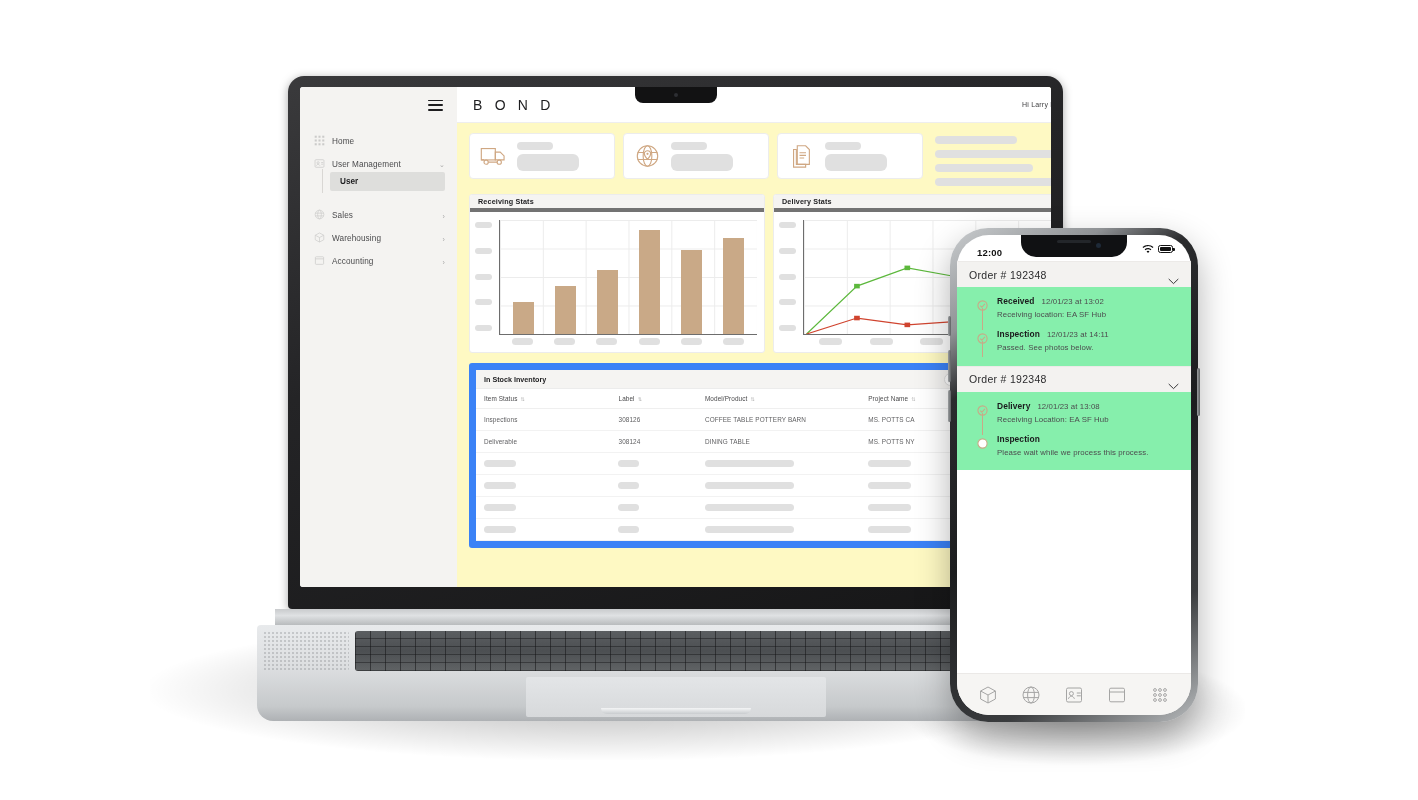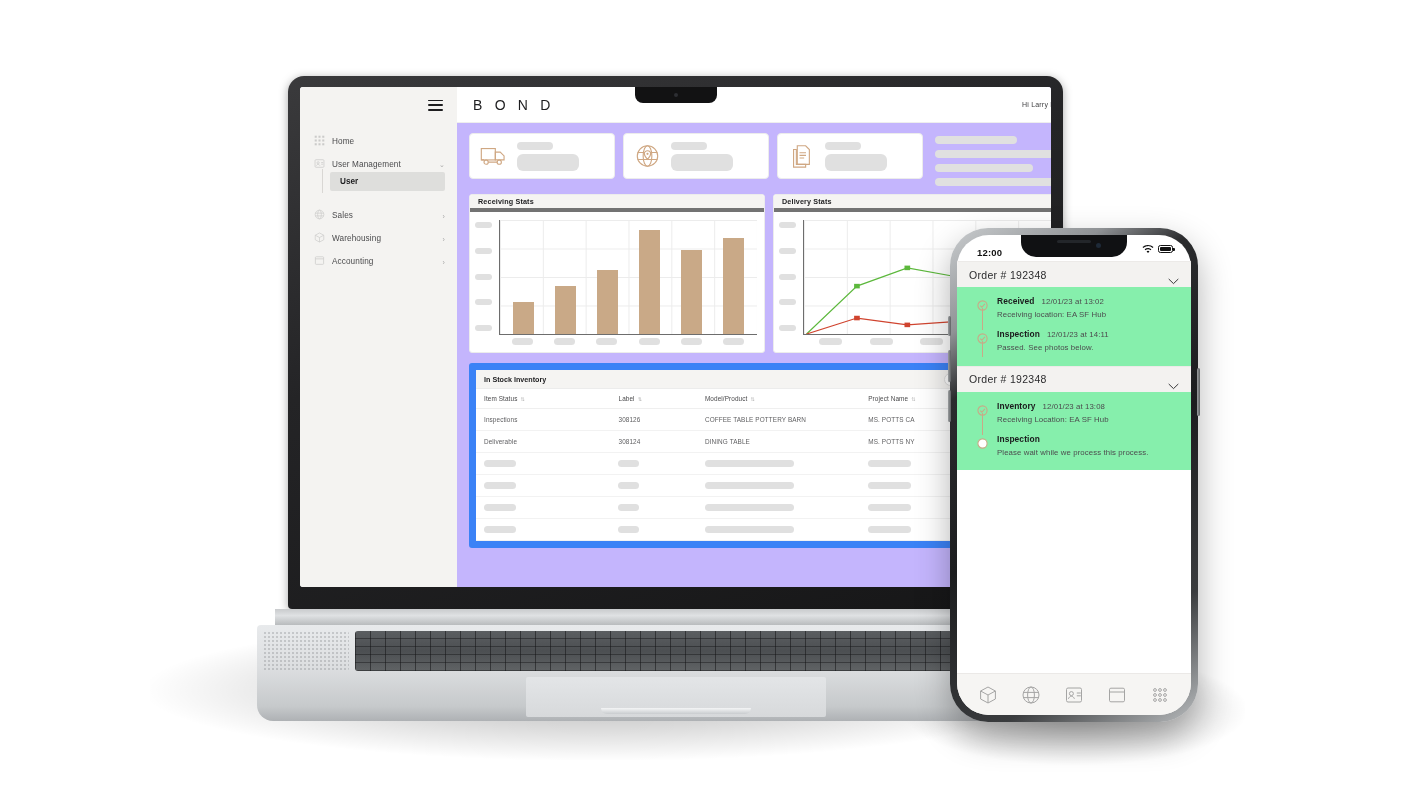--- a/index.html
+++ b/index.html
@@ -104,7 +104,7 @@
     background: #dededc; border-radius: 2px; cursor: pointer;
   }
 
-  #content { flex: 1; height: 500px; background: #c4b5fd; display: flex; flex-direction: column; }
+  #content { flex: 1; height: 500px; background: #fef9c3; display: flex; flex-direction: column; }
   #topbar { height: 36px; background: #fff; display: flex; align-items: center; padding: 0 16px; border-bottom: 1px solid #eeeeee; }
   #brand { font-size: 14px; letter-spacing: 4.2px; color: #1d1d1f; font-weight: 300; }
   #greeting { margin-left: auto; font-size: 7px; color: #3d3d3f; letter-spacing: .2px; }

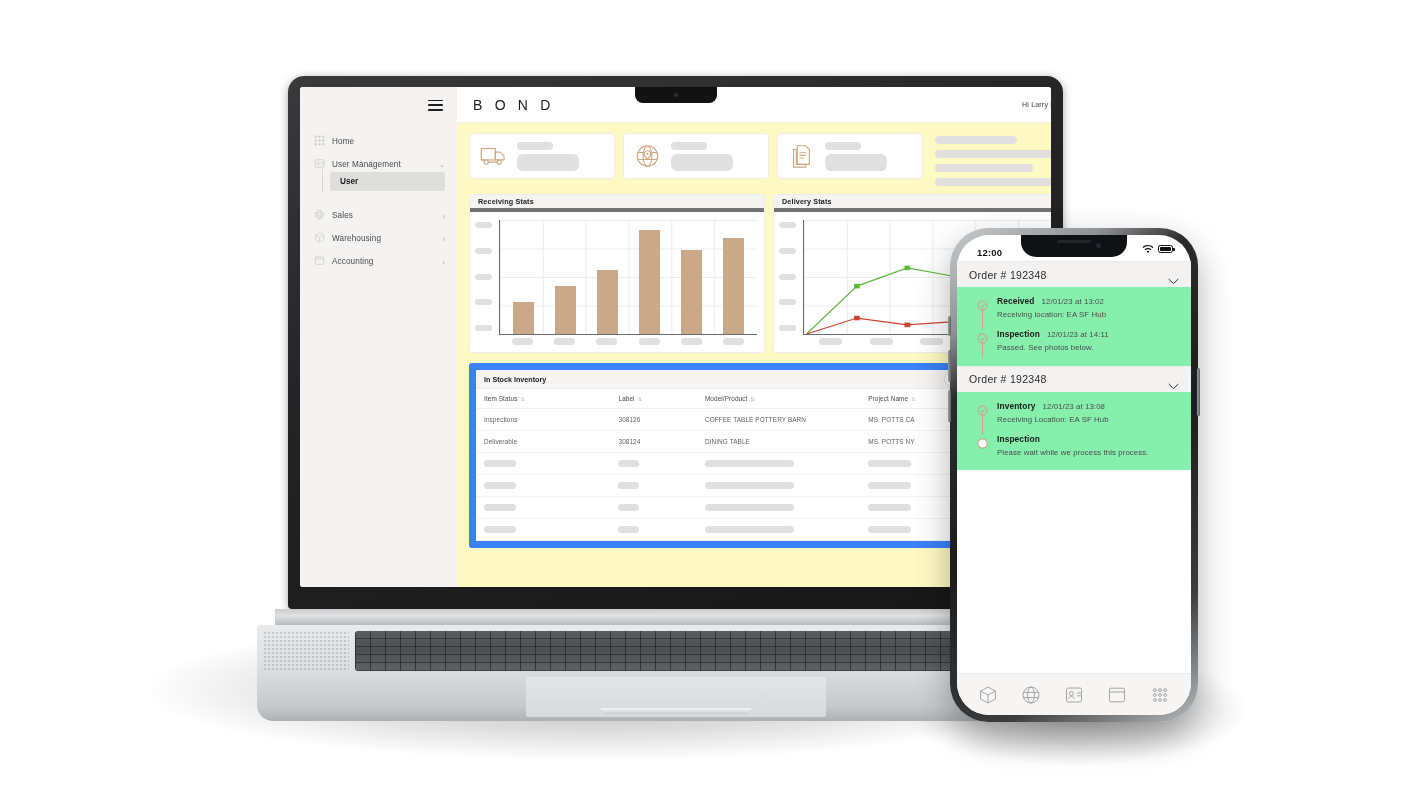--- a/index.html
+++ b/index.html
@@ -677,7 +677,7 @@
                   </svg></span>
                 <span class="tl-line"></span>
                 <div class="tl-row">
-                  <span class="tl-name">Inventory</span>
+                  <span class="tl-name">Delivery</span>
                   <span class="tl-time">12/01/23 at 13:08</span>
                 </div>
                 <div class="tl-desc">Receiving Location: EA SF Hub</div>

